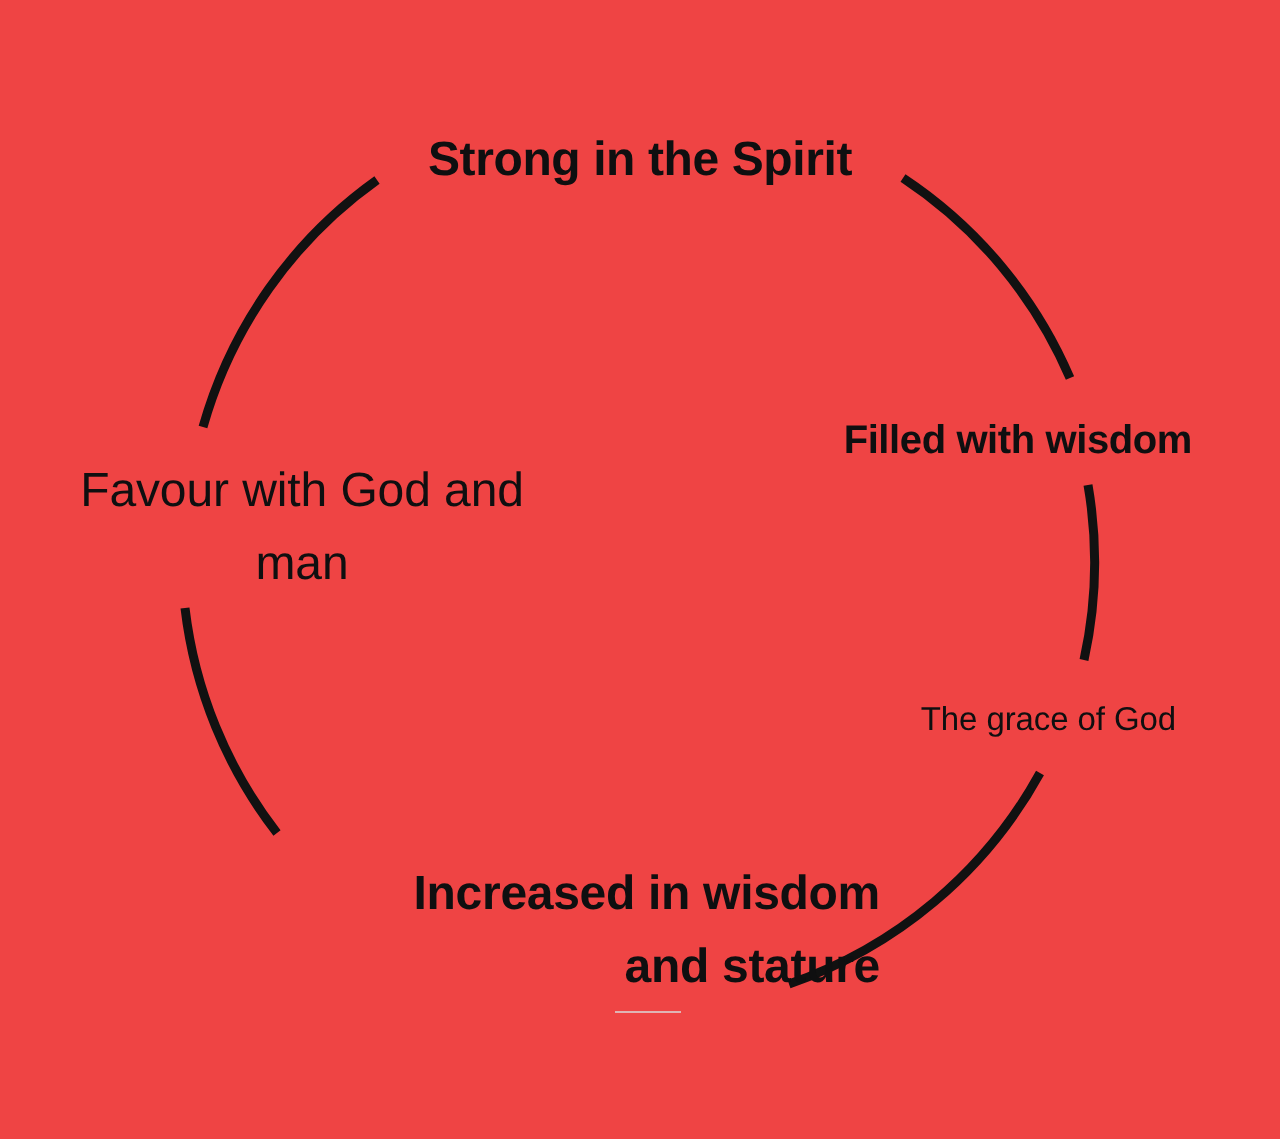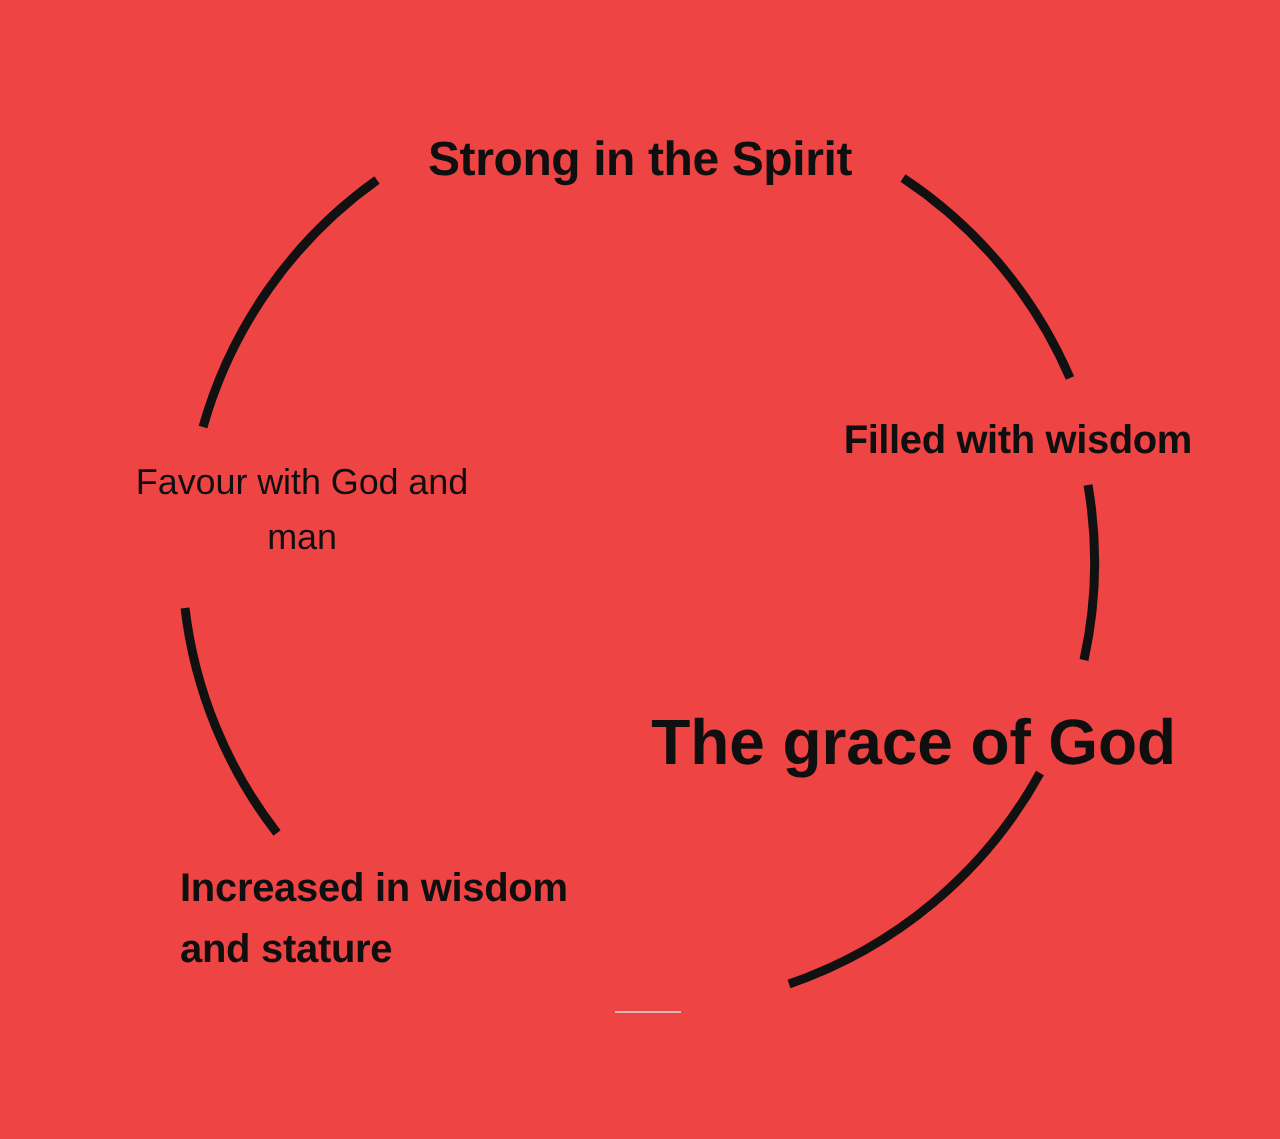--- a/index.html
+++ b/index.html
@@ -84,7 +84,7 @@
     width: 560px;
     text-align: center;
     font-weight: 400;
-    font-size: 36px;
+    font-size: 48px;
     letter-spacing: -0.1px;
   }
   .faint-artifact {

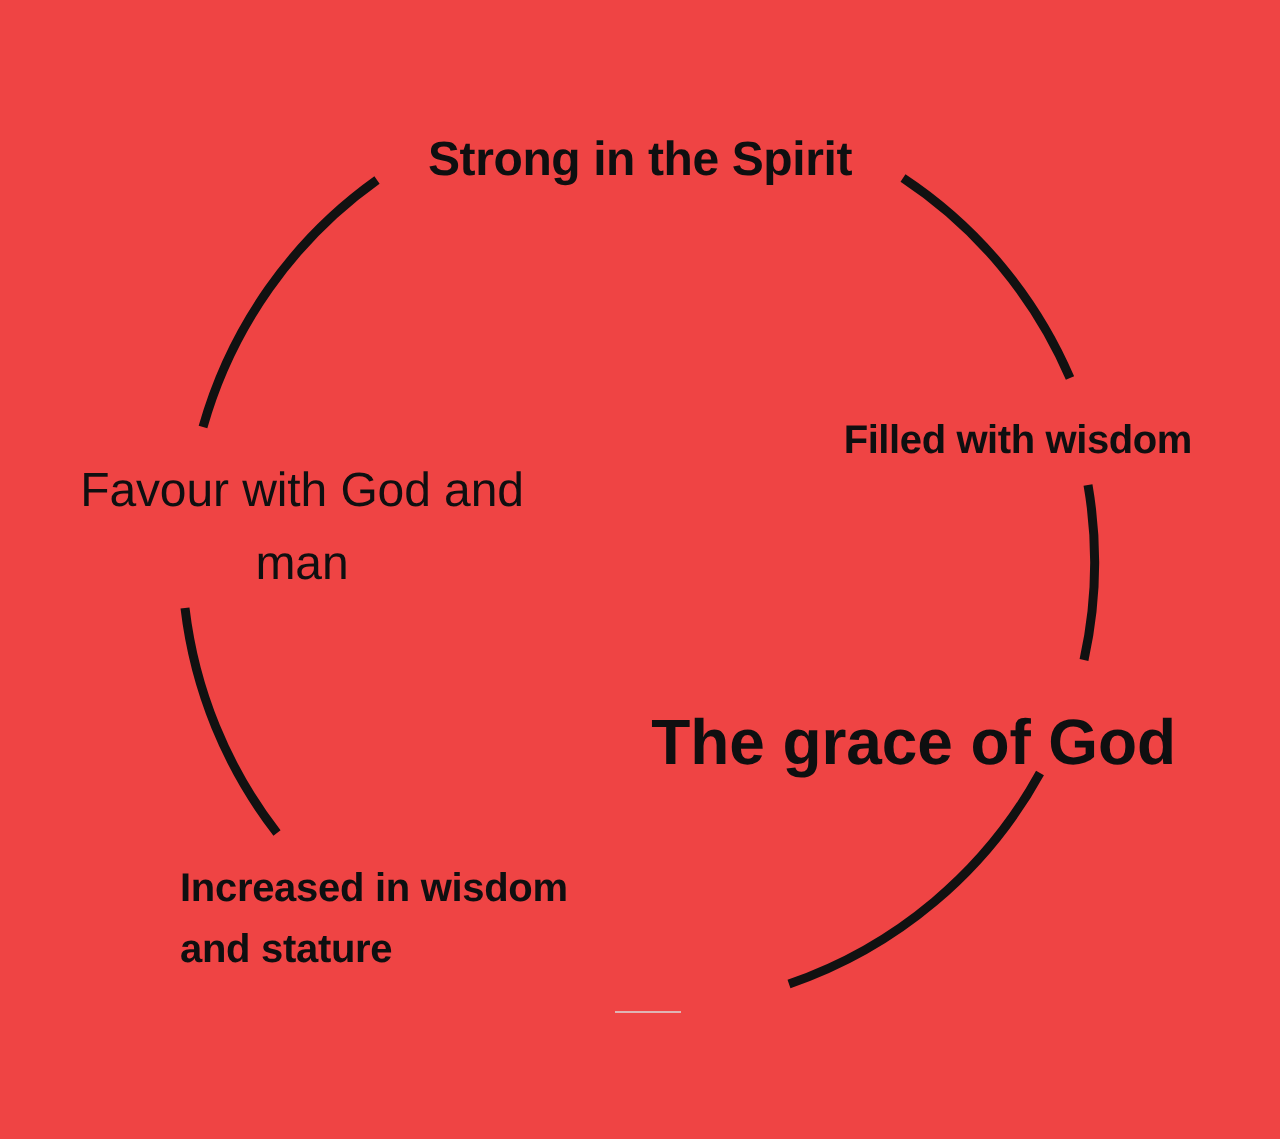--- a/index.html
+++ b/index.html
@@ -61,8 +61,8 @@
     top: 694px;
     width: 600px;
     text-align: right;
-    font-weight: 700;
-    font-size: 64px;
+    font-weight: 400;
+    font-size: 33px;
     letter-spacing: -0.1px;
     padding-right: 64px;
     box-sizing: border-box;

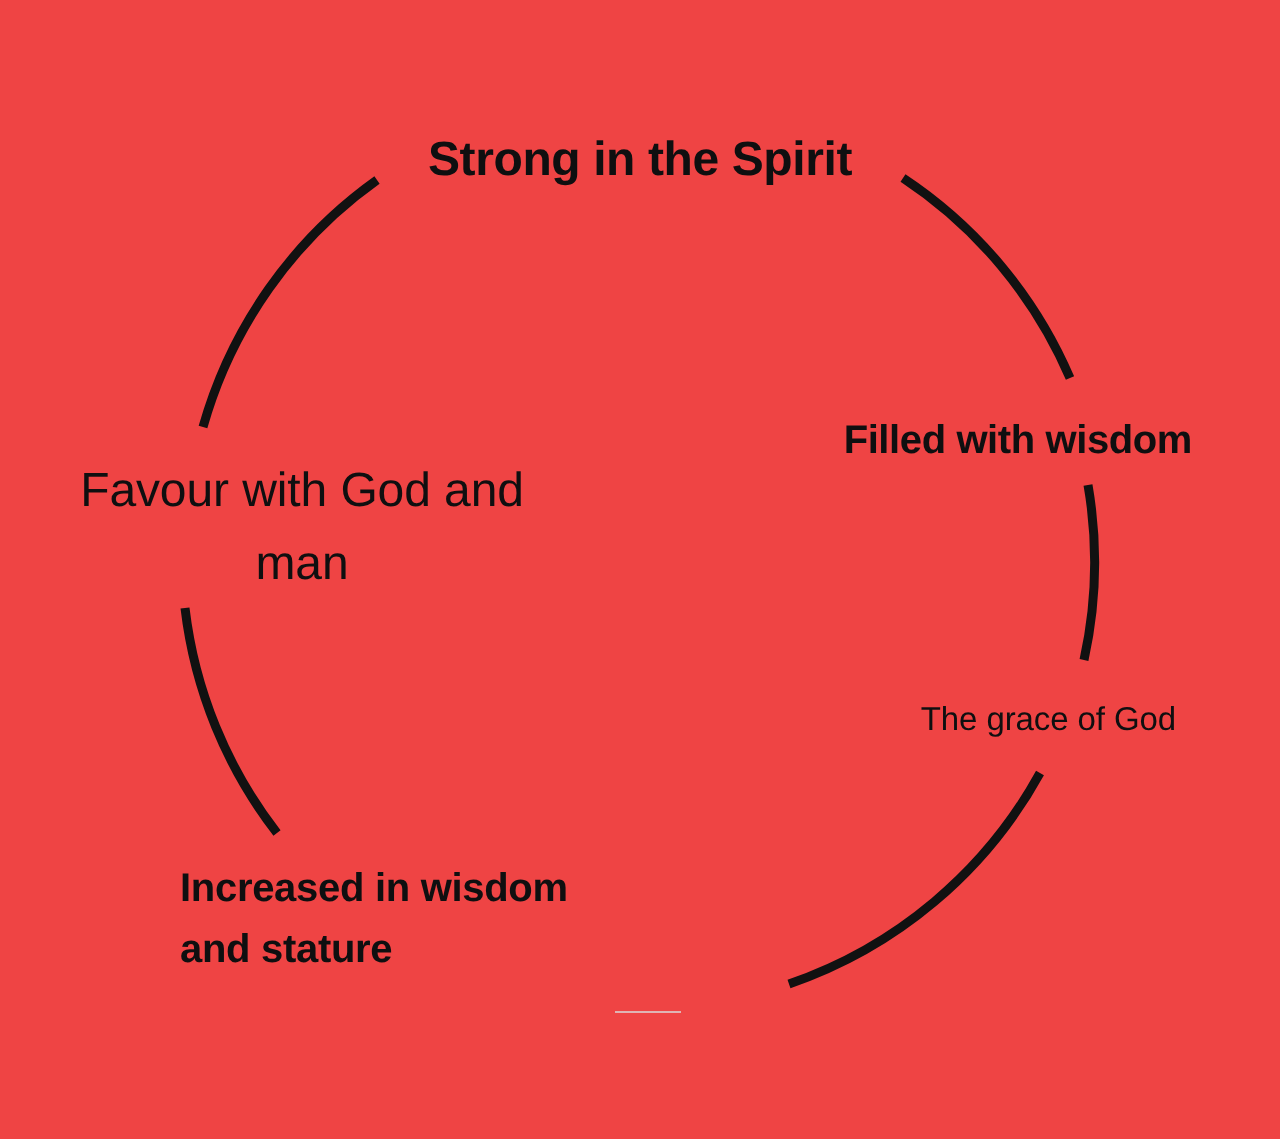--- a/index.html
+++ b/index.html
@@ -72,9 +72,9 @@
     left: 180px;
     top: 858px;
     width: 700px;
-    text-align: left;
+    text-align: right;
     font-weight: 700;
-    font-size: 40px;
+    font-size: 48px;
     letter-spacing: -0.3px;
   }
   

